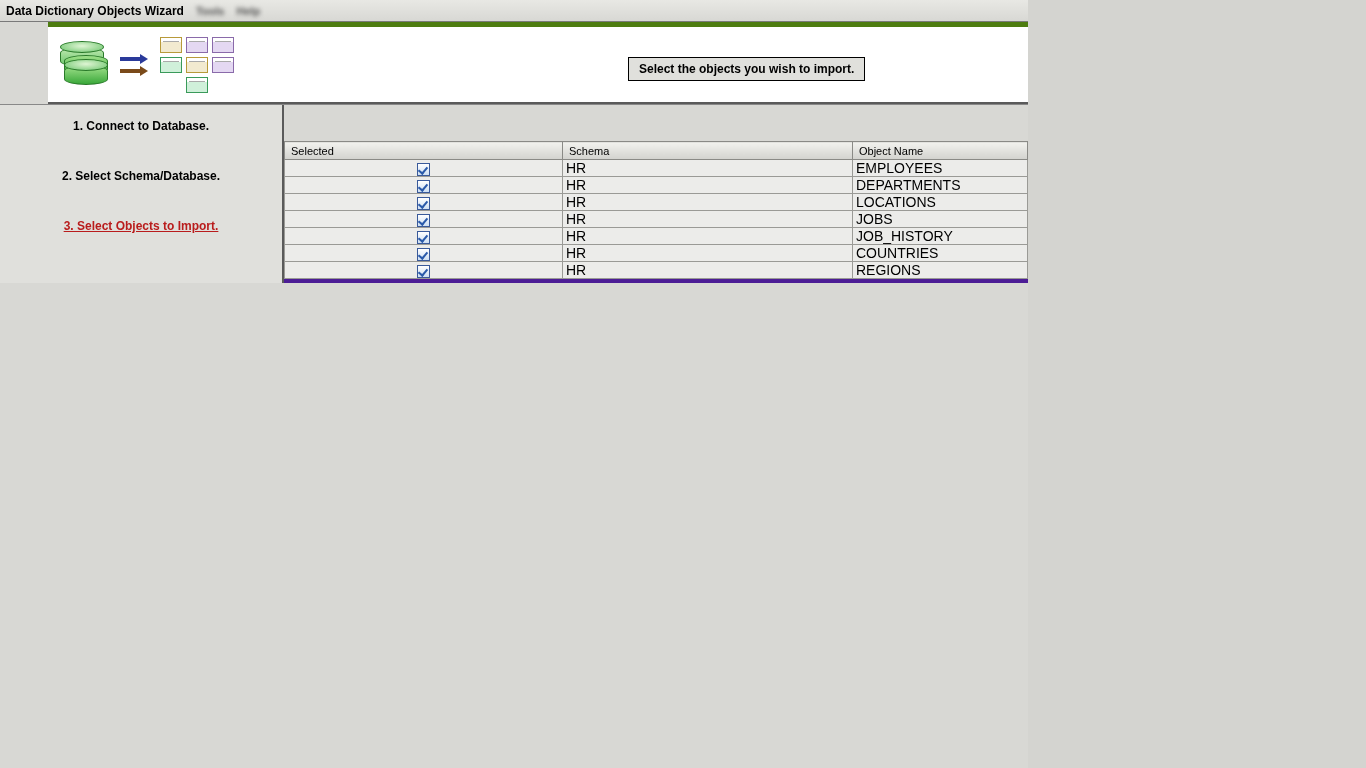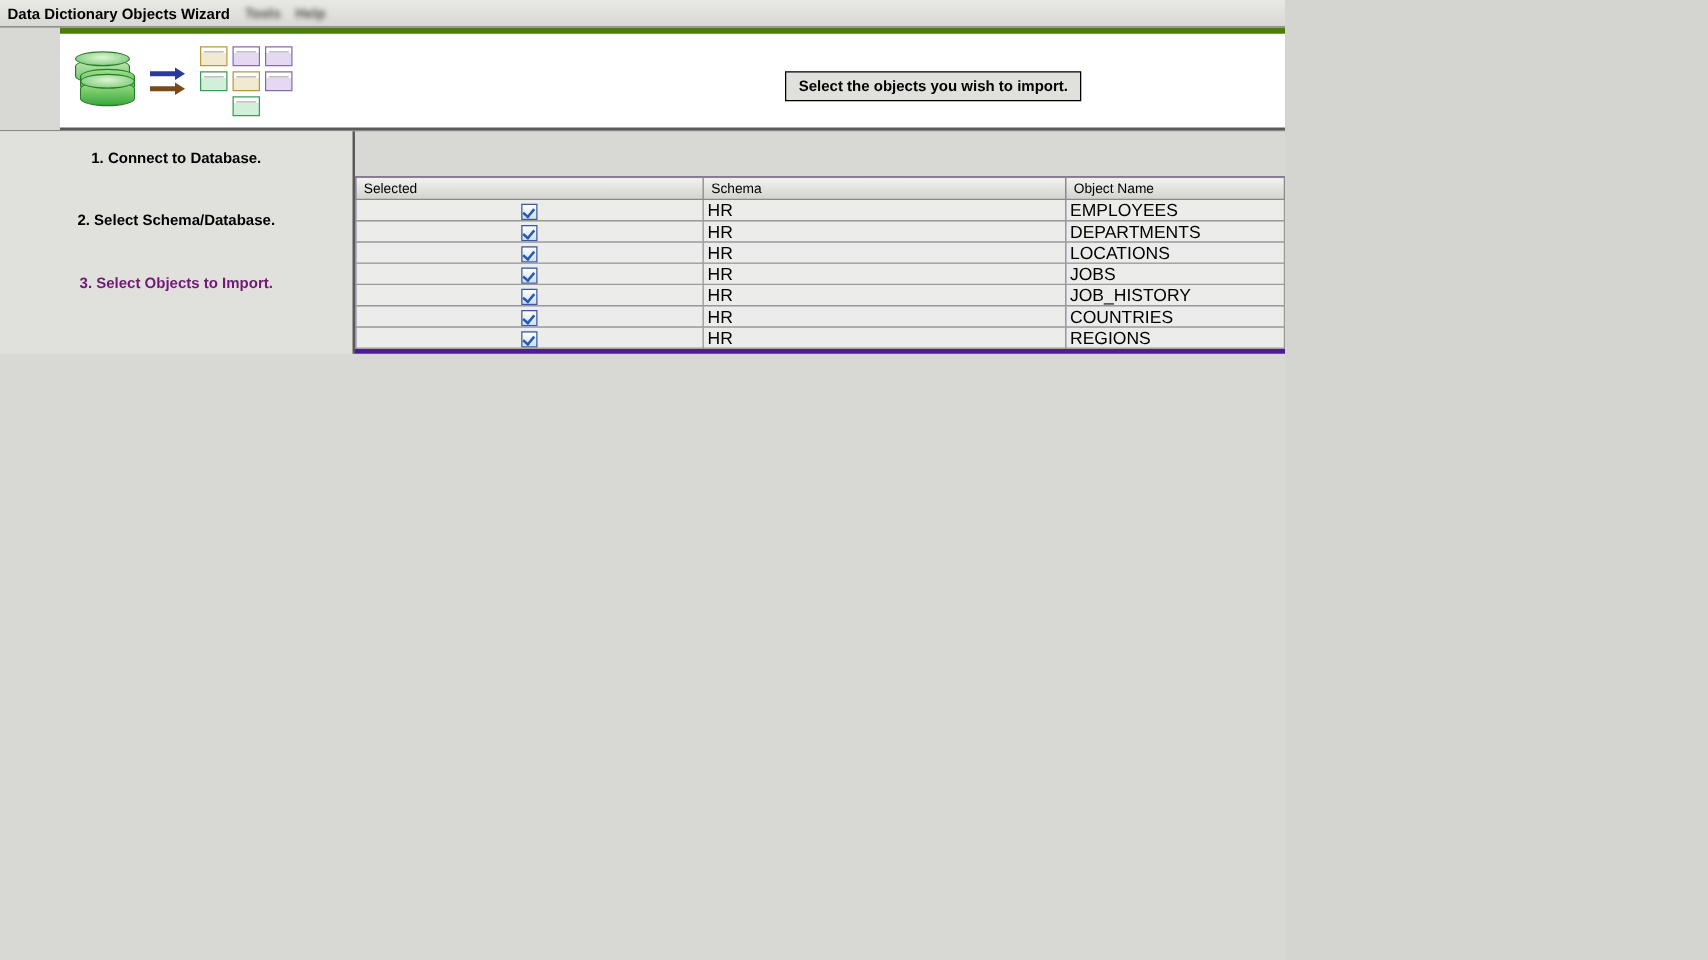--- a/index.html
+++ b/index.html
@@ -77,7 +77,8 @@
     margin-bottom: 36px;
   }
   .sidebar .step.active {
-    color: #701a75;
+    color: #b91c1c;
+    text-decoration: underline;
   }
   .main {
     flex: 1;

